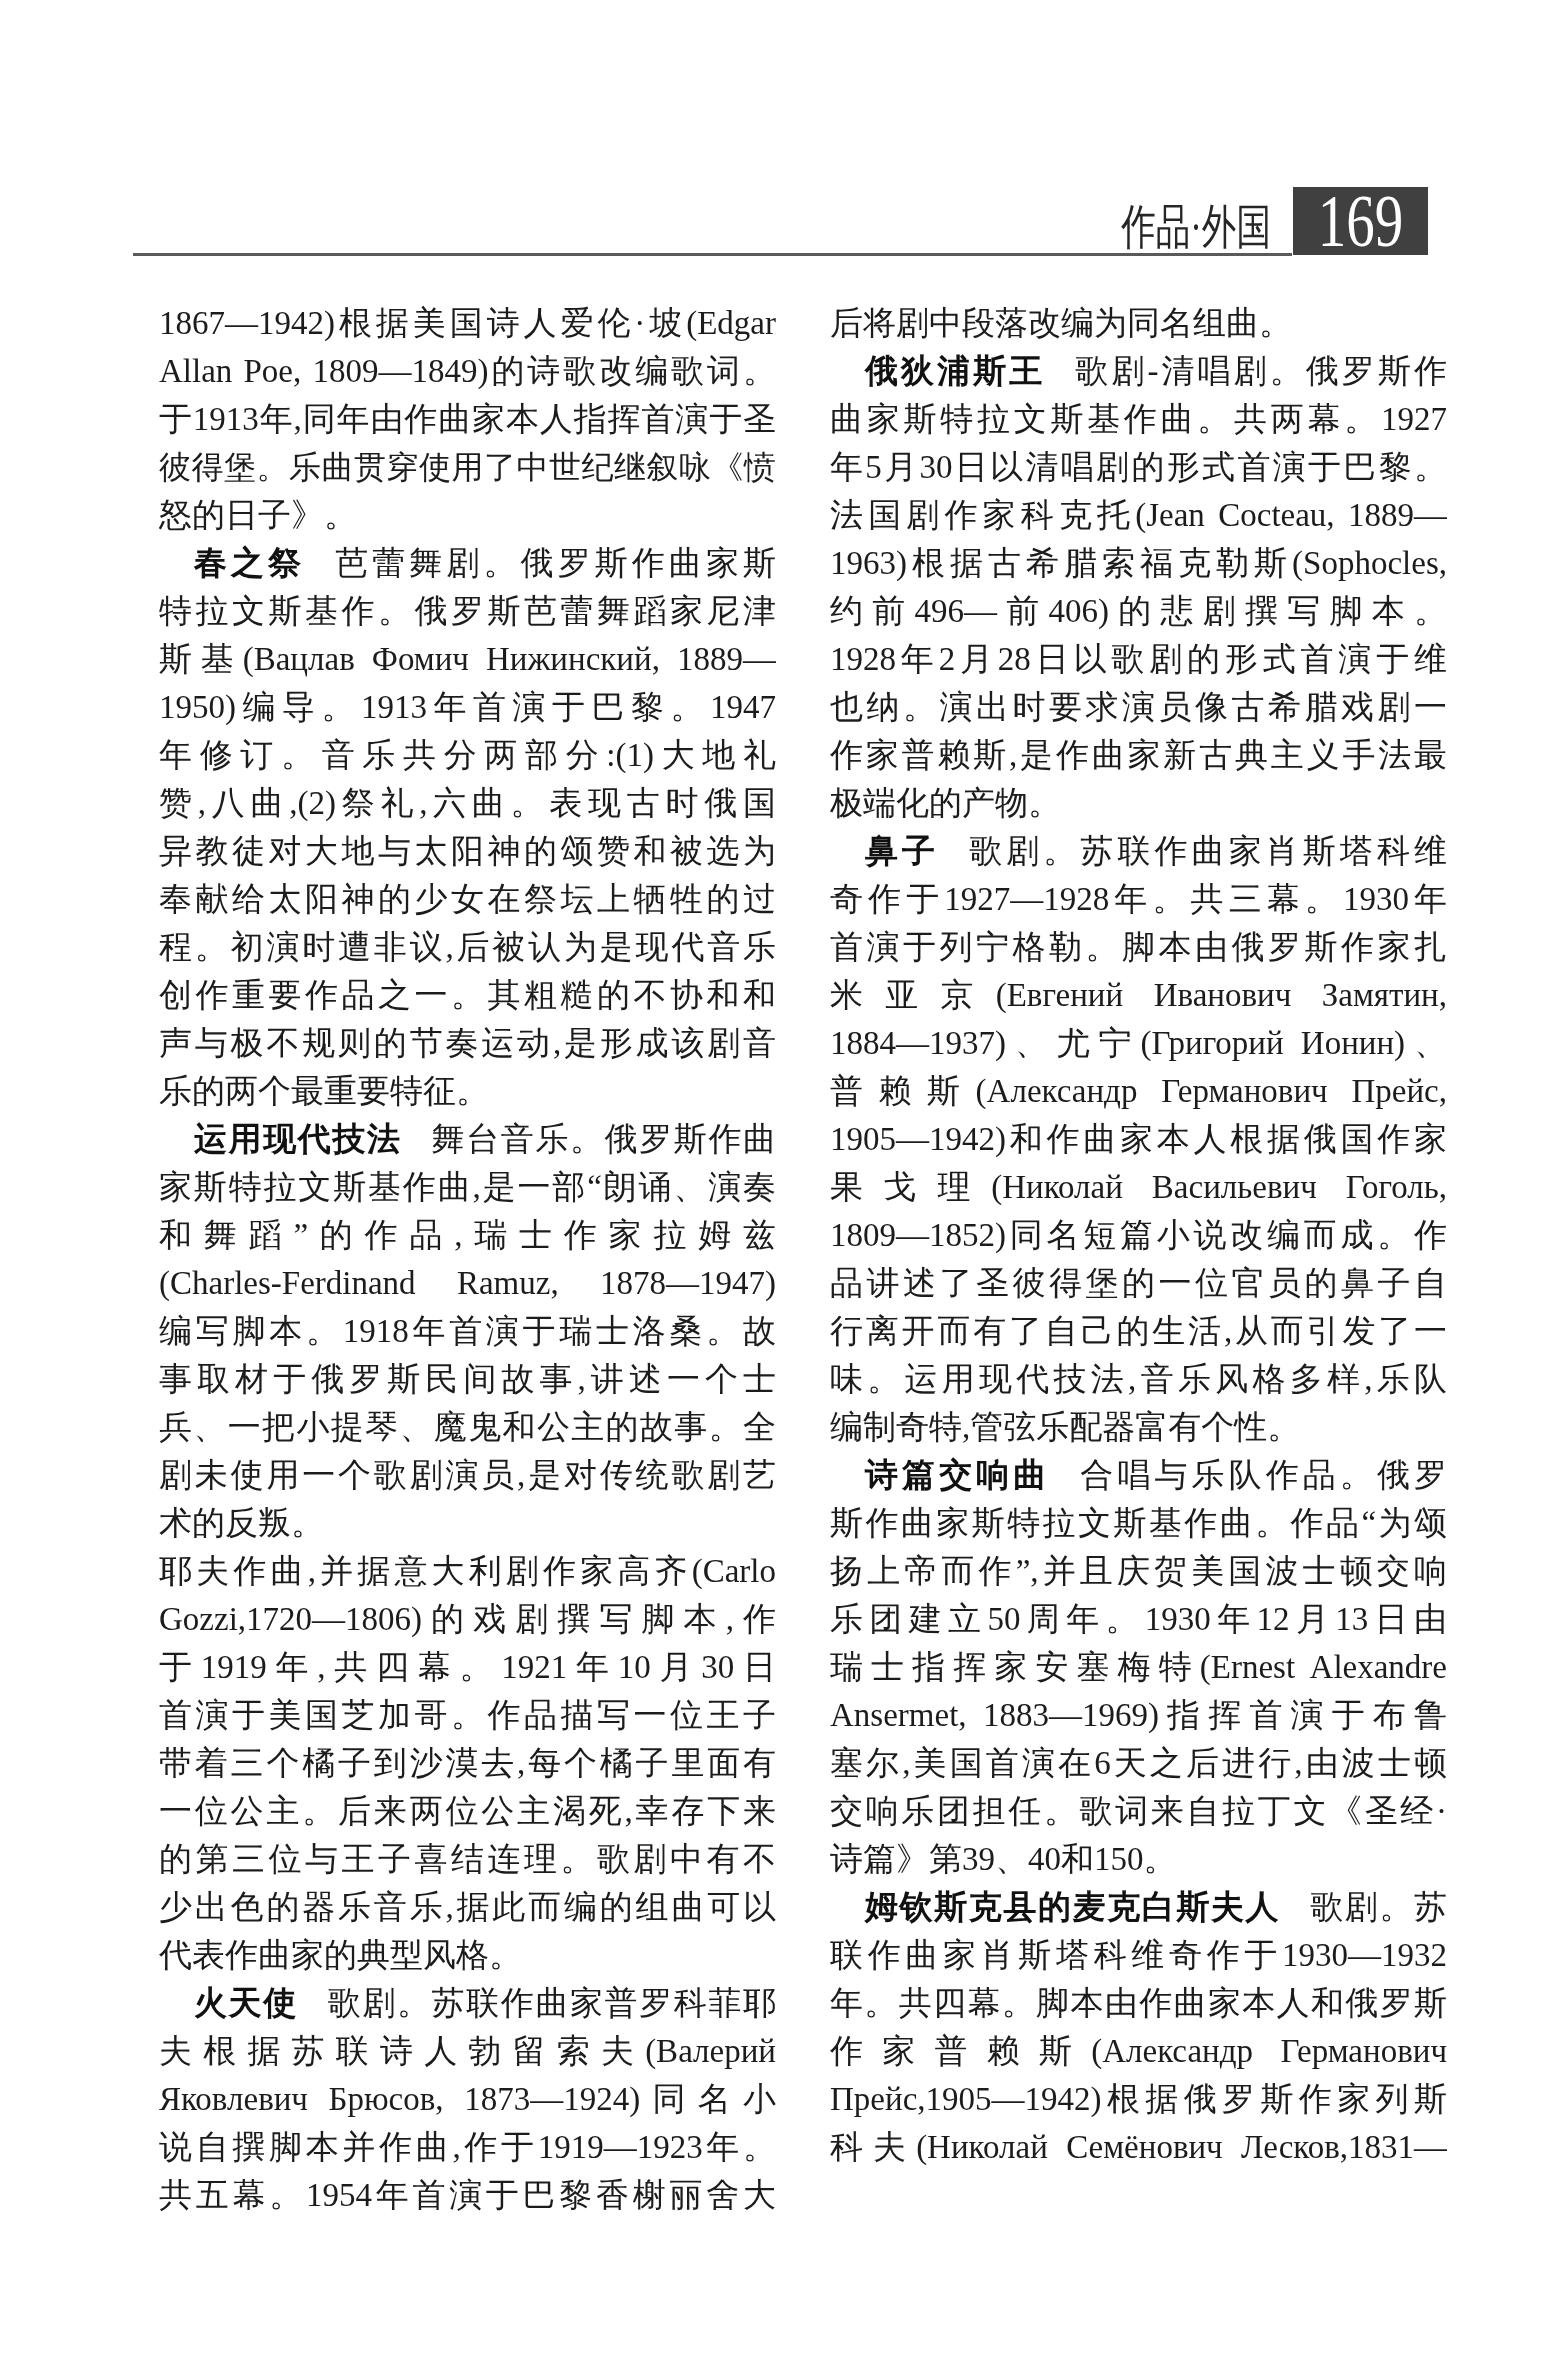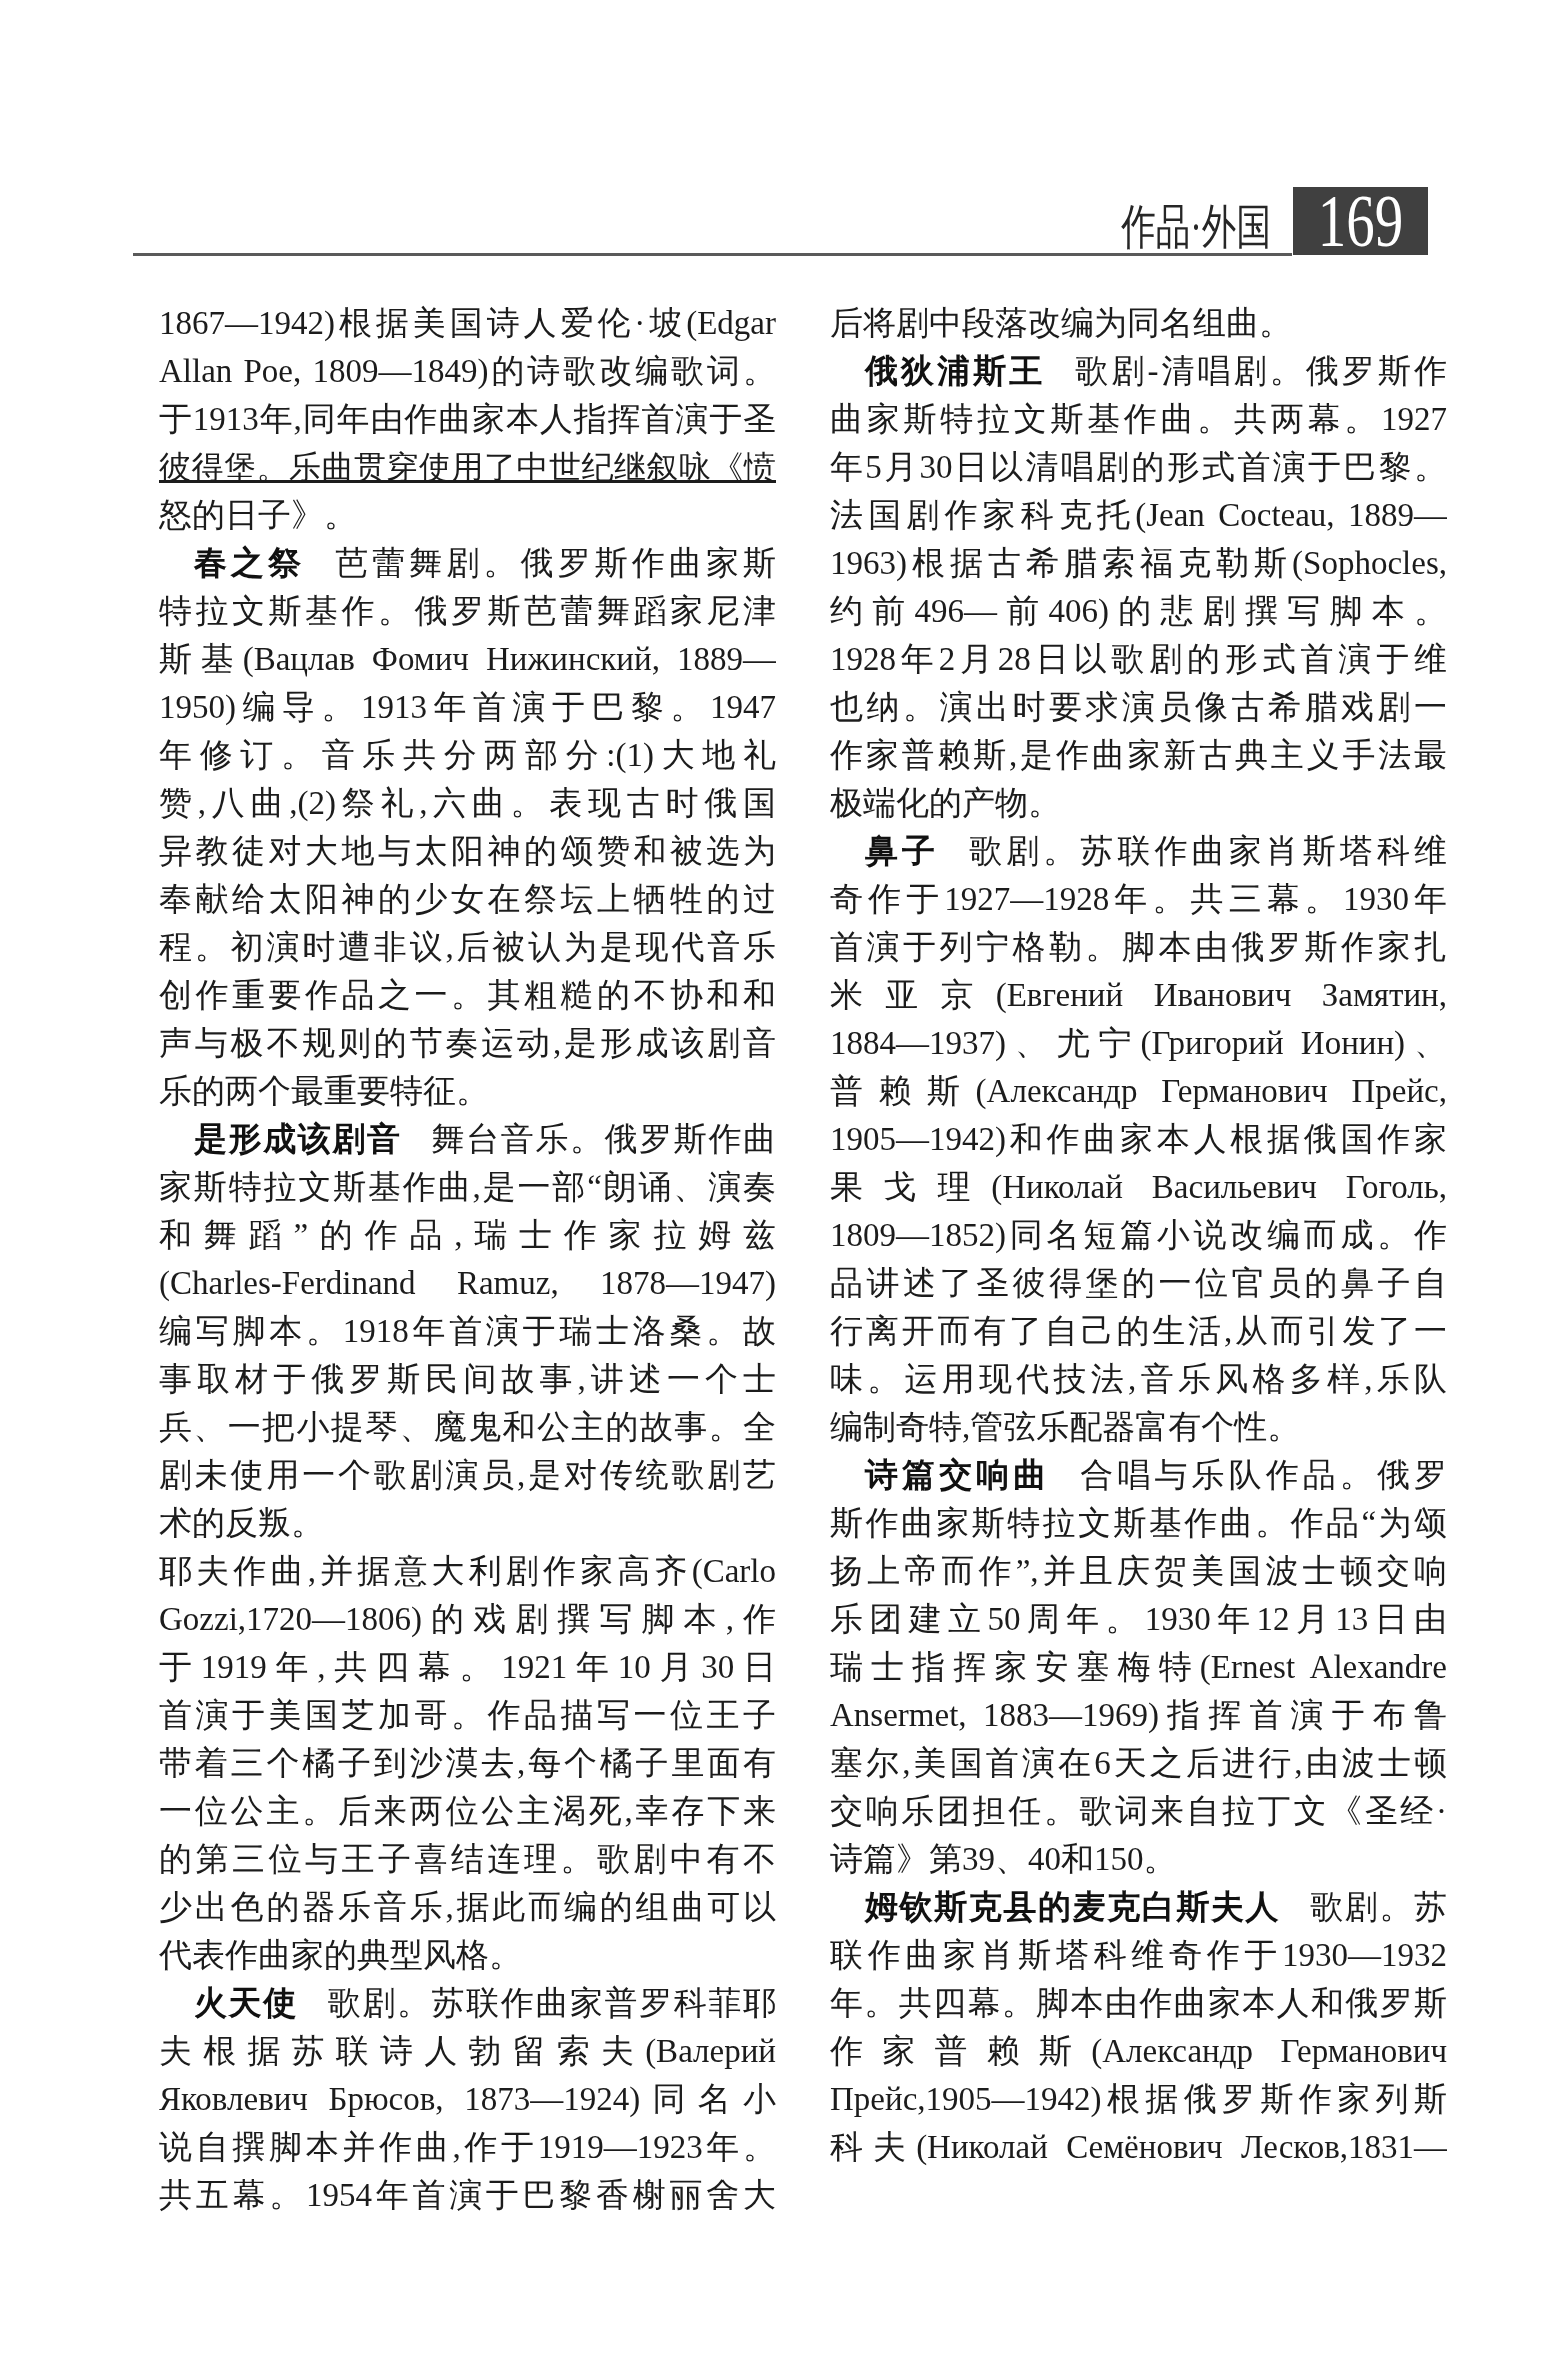--- a/index.html
+++ b/index.html
@@ -57,7 +57,7 @@
     <div class="ln j">1867—1942)根据美国诗人爱伦·坡(Edgar</div>
     <div class="ln j" style="font-size: 33px;">Allan Poe, 1809—1849)的诗歌改编歌词。作</div>
     <div class="ln j">于1913年,同年由作曲家本人指挥首演于圣</div>
-    <div class="ln j" style="font-size: 32px; text-decoration: underline;">彼得堡。乐曲贯穿使用了中世纪继叙咏《愤</div>
+    <div class="ln j" style="font-size: 32px;">彼得堡。乐曲贯穿使用了中世纪继叙咏《愤</div>
     <div class="ln">怒的日子》。</div>
   </div>
 

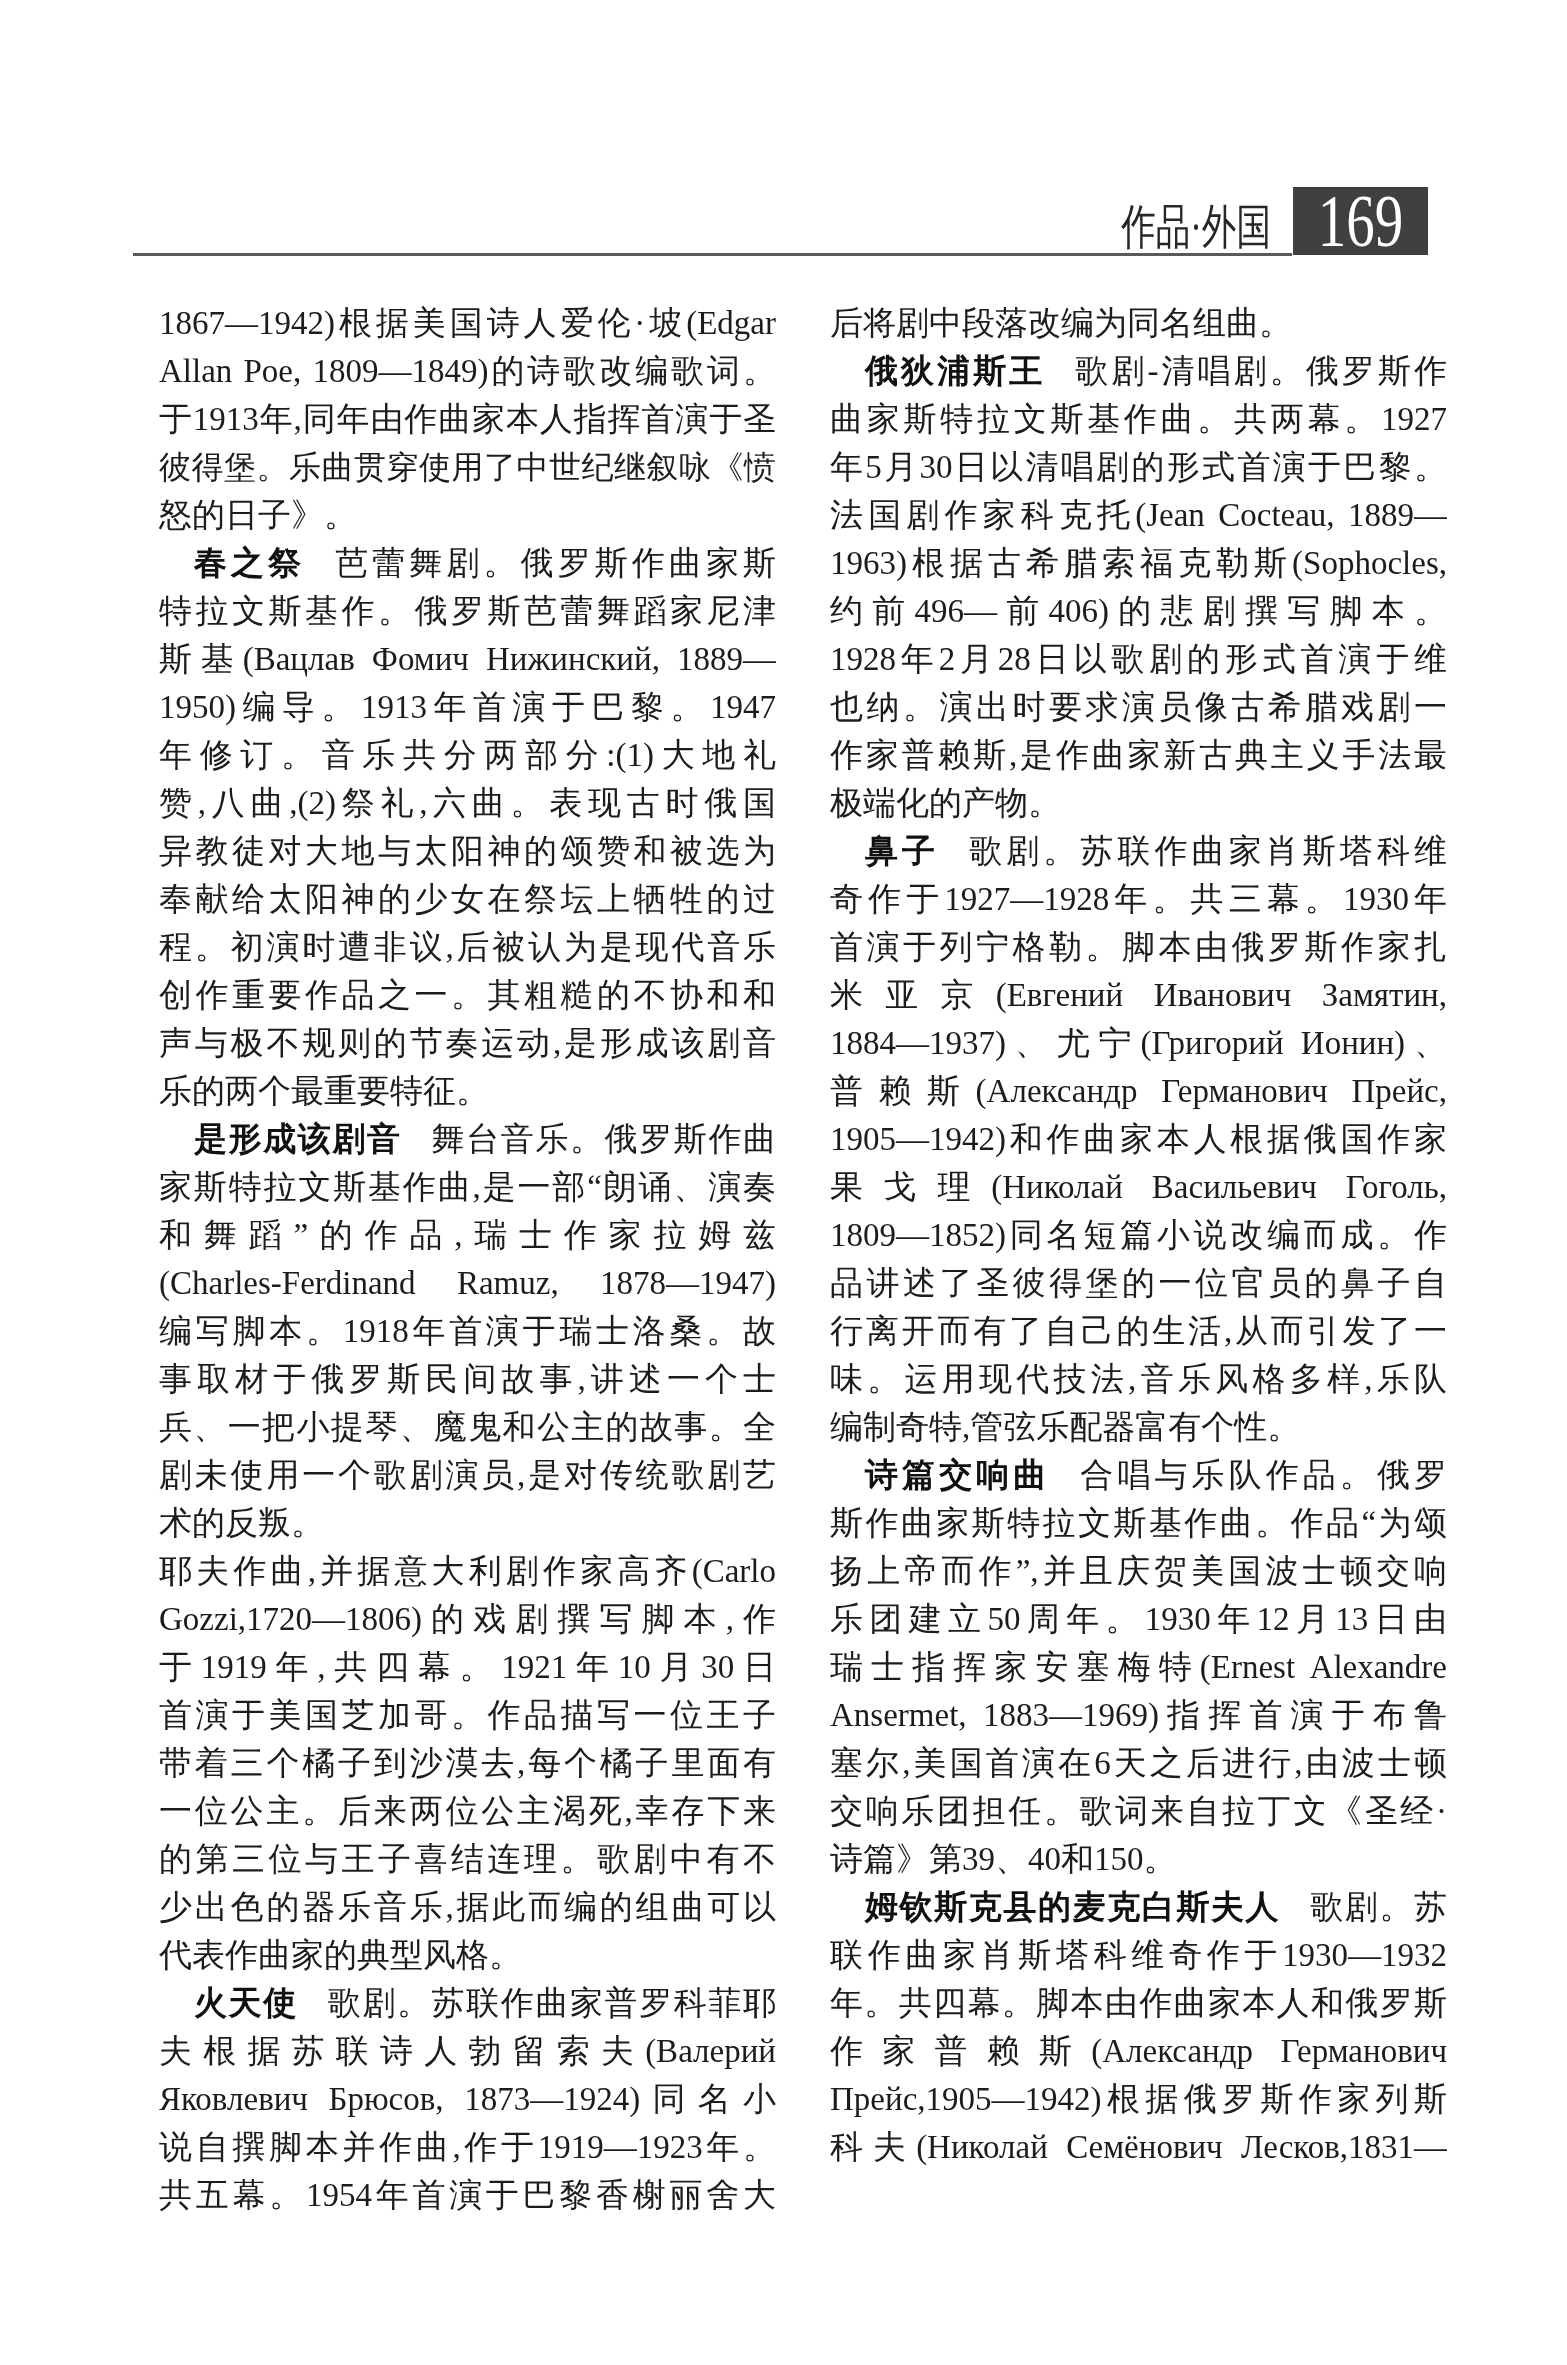--- a/index.html
+++ b/index.html
@@ -77,7 +77,7 @@
   </div>
 
   <div>
-    <div class="ln j first"><span class="term">是形成该剧音</span><span>舞台音乐。俄罗斯作曲</span></div>
+    <div class="ln j first"><span class="term">运用现代技法</span><span>舞台音乐。俄罗斯作曲</span></div>
     <div class="ln j">家斯特拉文斯基作曲,是一部“朗诵、演奏</div>
     <div class="ln j">和舞蹈”的作品,瑞士作家拉姆兹</div>
     <div class="ln j">(Charles-Ferdinand Ramuz, 1878—1947)</div>

